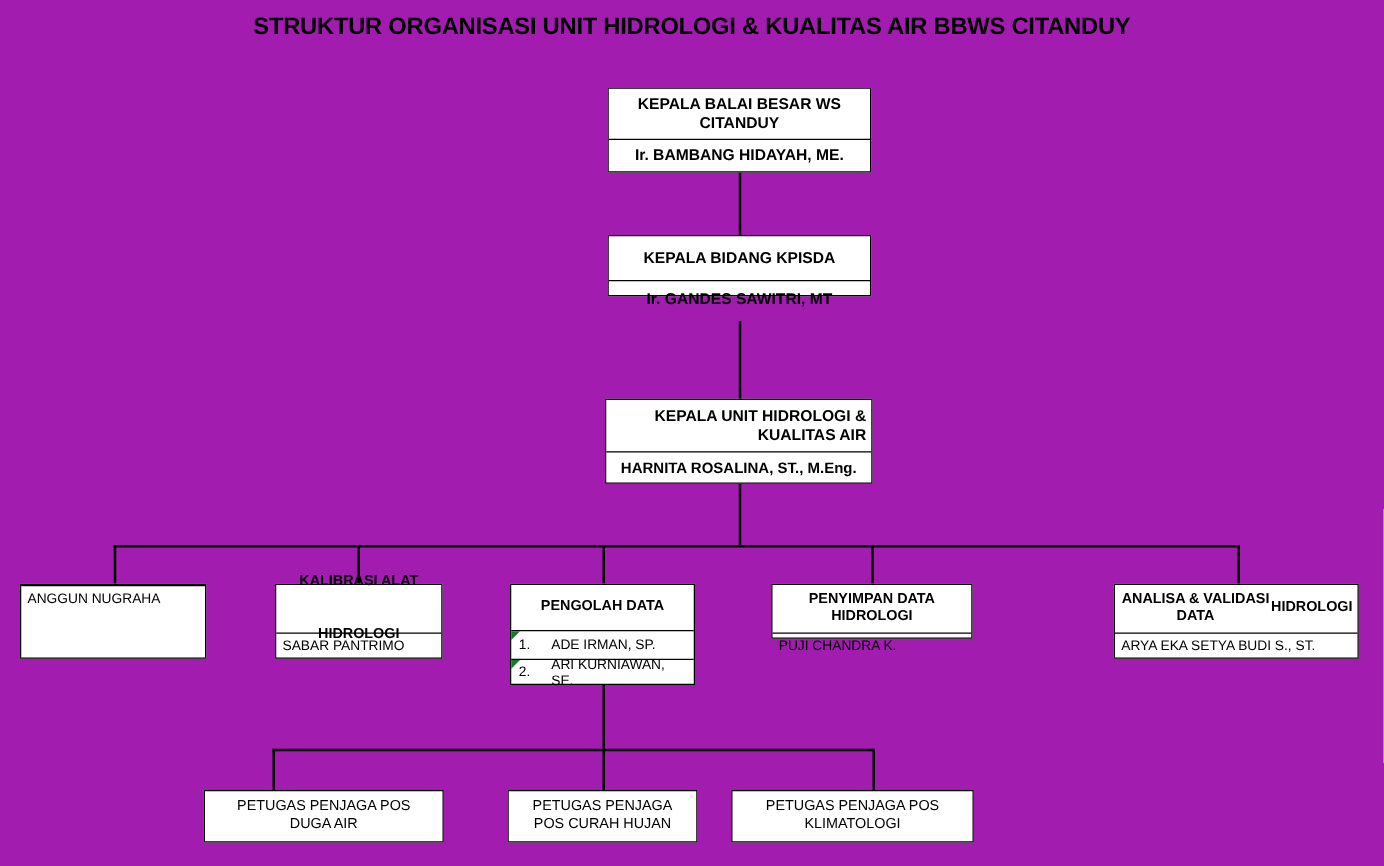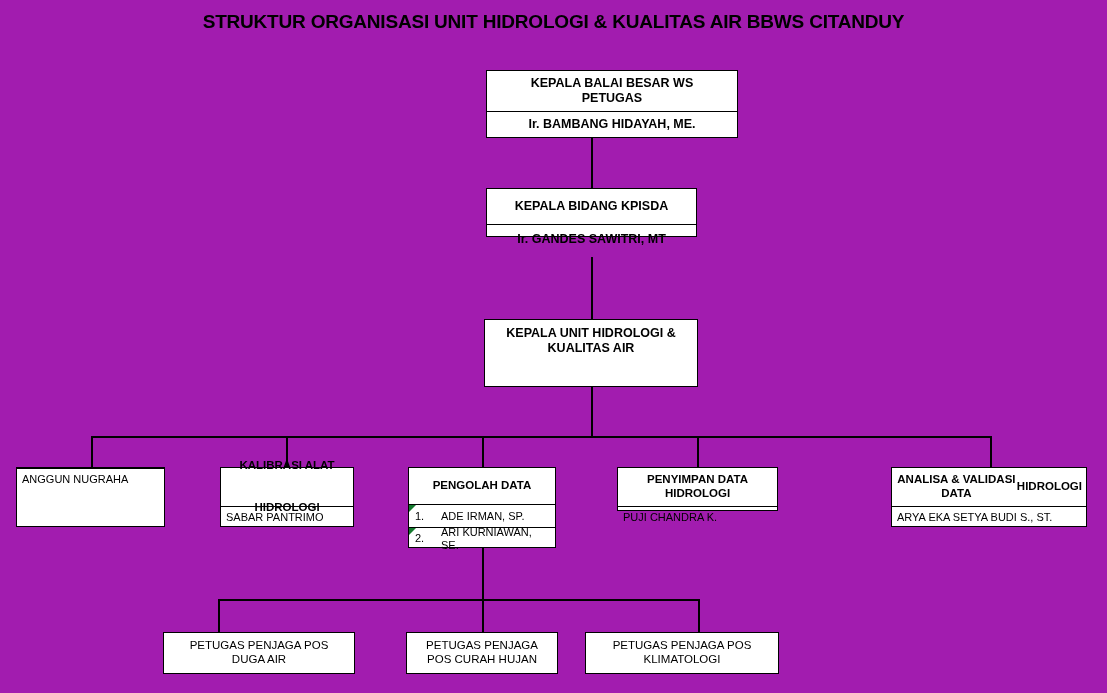--- a/index.html
+++ b/index.html
@@ -134,7 +134,7 @@
   <div class="line-v" style="left:482px; top:599px; height:33px;"></div>
   <div class="line-v" style="left:698px; top:599px; height:33px;"></div>
 
-  <div class="node" style="left:486px; top:70px; width:252px; height:68px;">
+  <div class="node" style="left:486px; top:70px; width:211px; height:68px;">
     <div class="seg title-seg" style="height:40px; flex-direction:column; font-size:12.5px;">
       <span>KEPALA BALAI BESAR WS</span>
       <span>PETUGAS</span>

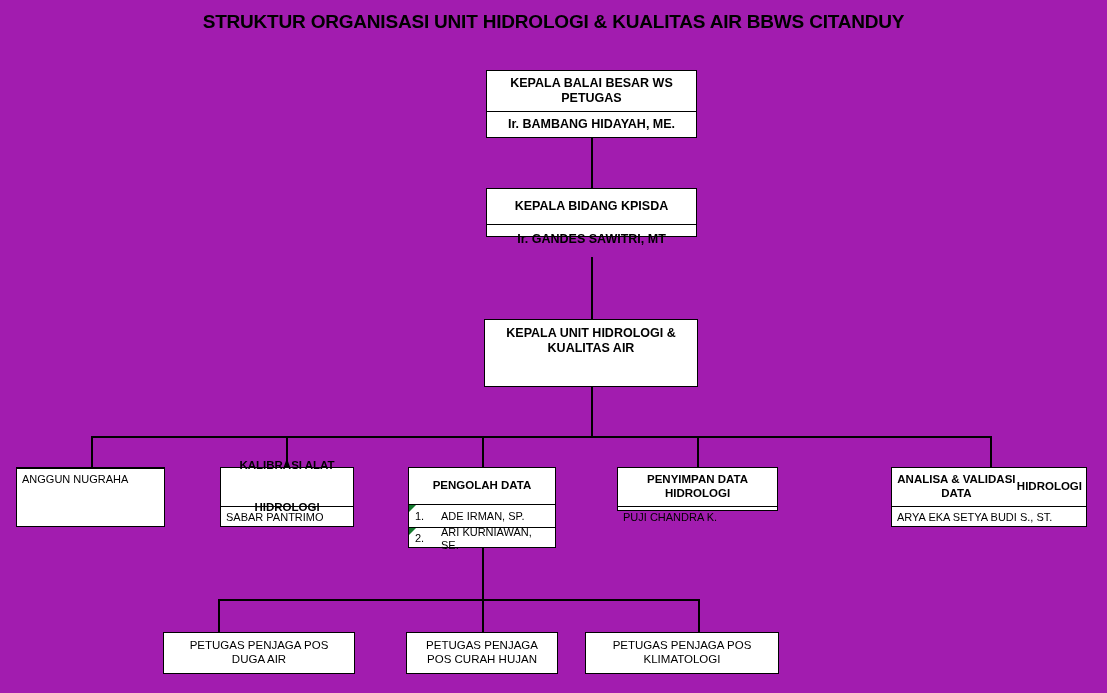--- a/index.html
+++ b/index.html
@@ -137,7 +137,7 @@
   <div class="node" style="left:486px; top:70px; width:211px; height:68px;">
     <div class="seg title-seg" style="height:40px; flex-direction:column; font-size:12.5px;">
       <span>KEPALA BALAI BESAR WS</span>
-      <span>PETUGAS</span>
+      <span>CITANDUY</span>
     </div>
     <div class="seg name-seg divider-top" style="height:26px; font-size:12.5px;">Ir. BAMBANG HIDAYAH, ME.</div>
   </div>

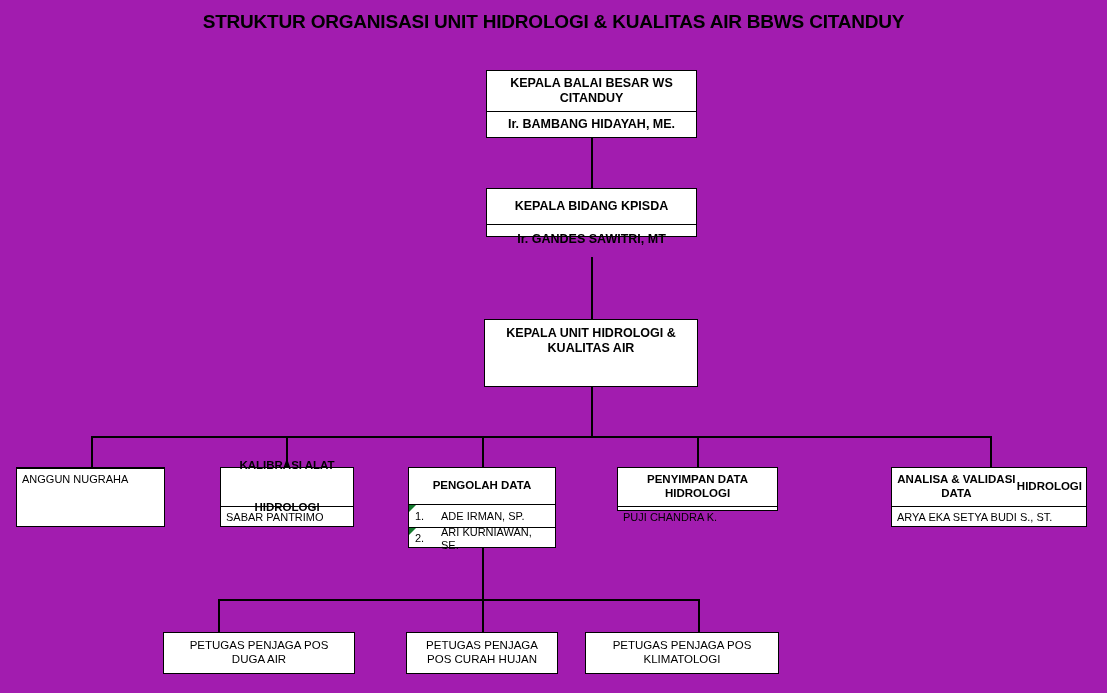--- a/index.html
+++ b/index.html
@@ -148,7 +148,7 @@
   </div>
 
   <div class="node" style="left:484px; top:319px; width:214px; height:68px;">
-    <div class="seg title-seg" style="height:41px; flex-direction:column; font-size:12.5px;">
+    <div class="seg title-seg" style="height:41px; flex-direction:column; font-size:12.5px;align-items:flex-end;">
       <span>KEPALA UNIT HIDROLOGI &amp;</span>
       <span>KUALITAS AIR</span>
     </div>

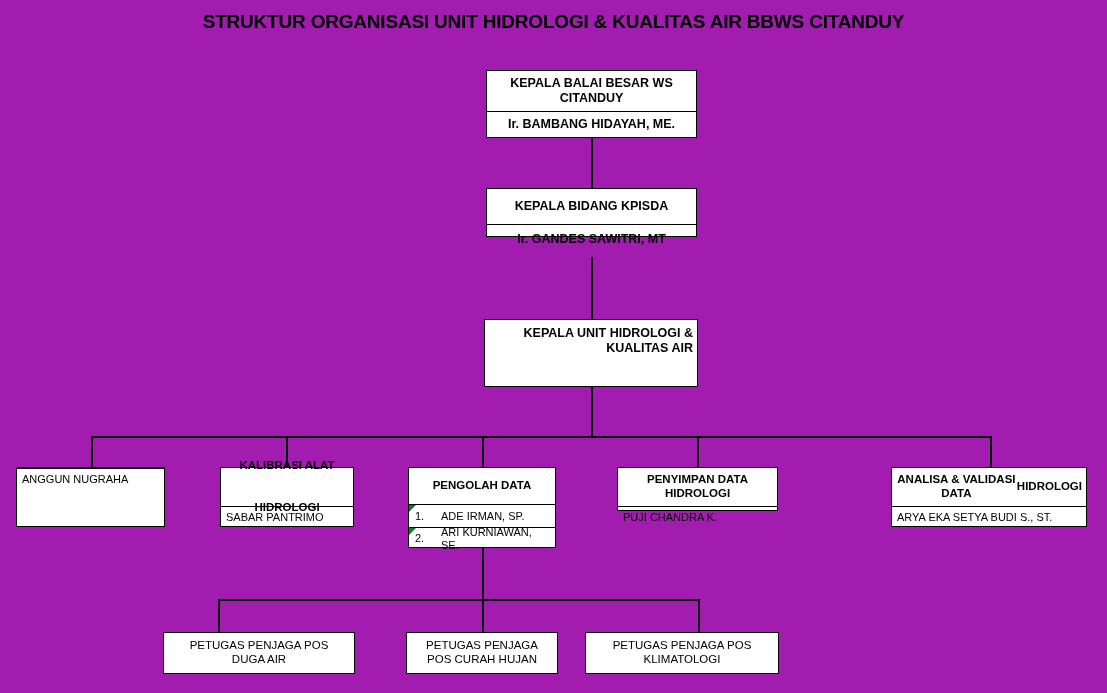--- a/index.html
+++ b/index.html
@@ -152,6 +152,7 @@
       <span>KEPALA UNIT HIDROLOGI &amp;</span>
       <span>KUALITAS AIR</span>
     </div>
+    <div class="seg name-seg divider-top" style="height:25px; font-size:12px;">HARNITA ROSALINA, ST., M.Eng.</div>
   </div>
 
   <div class="node leaf" style="left:16px; top:467px; width:149px; height:60px;">

